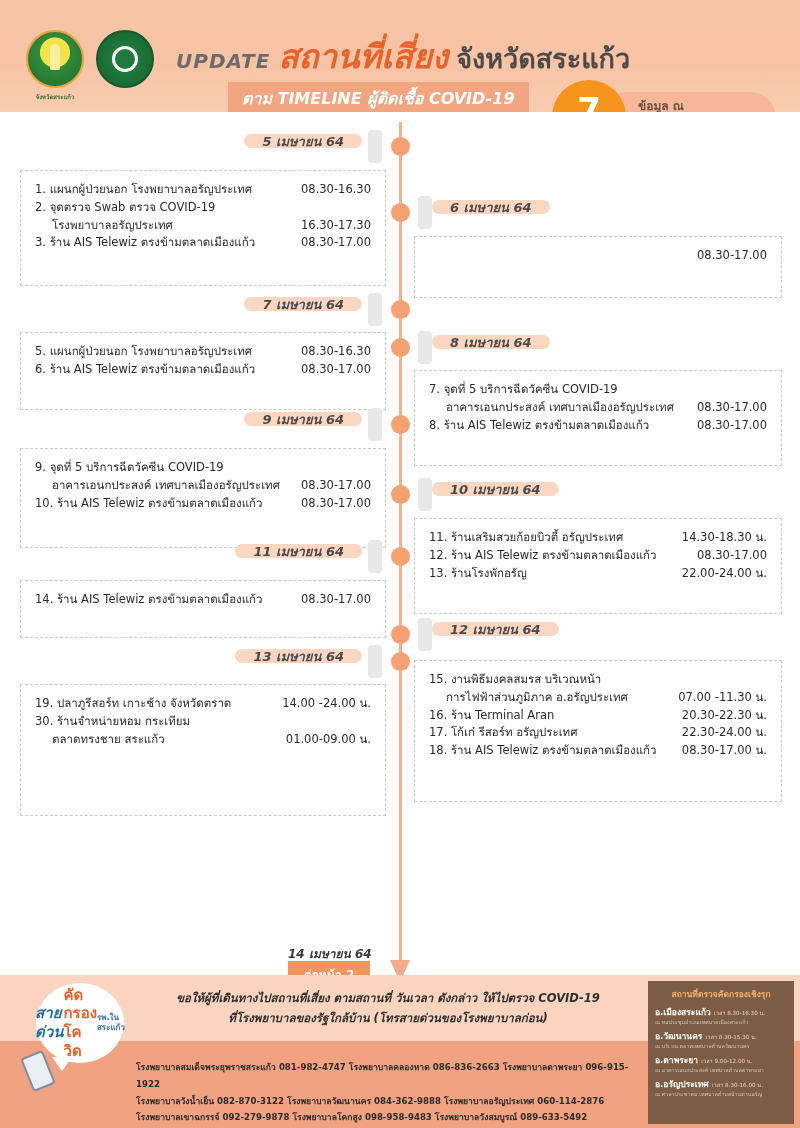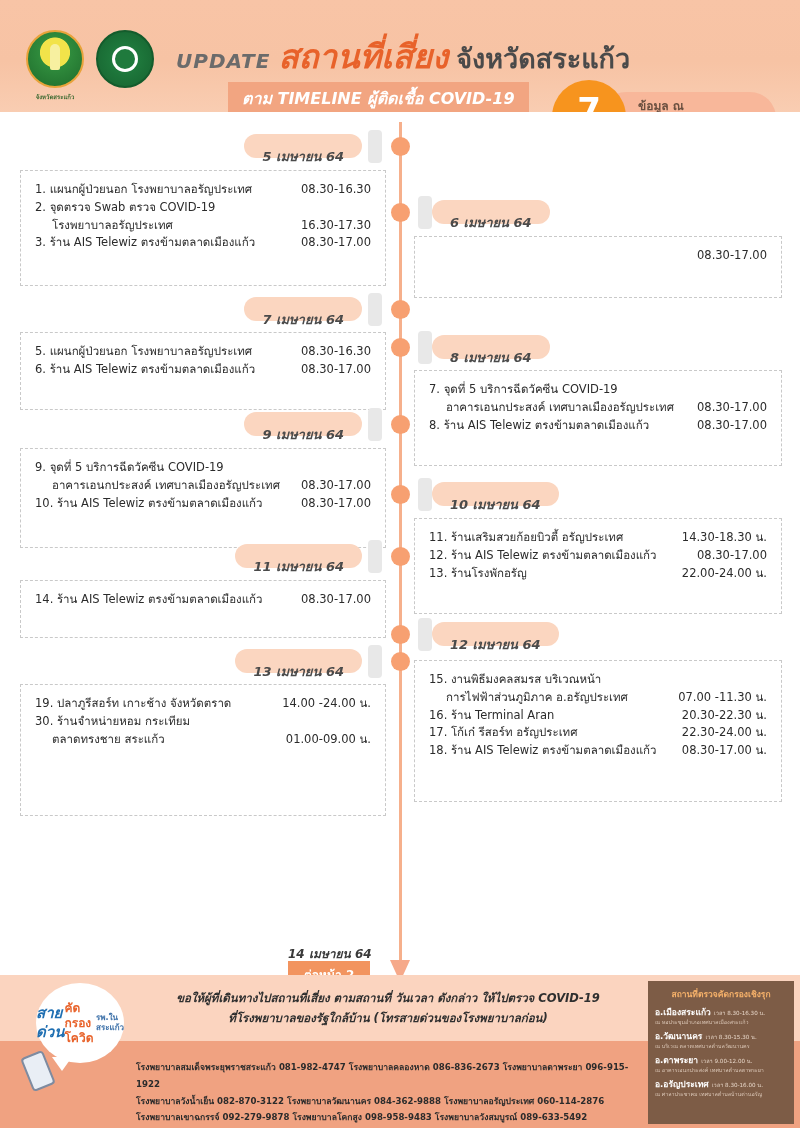--- a/index.html
+++ b/index.html
@@ -124,8 +124,8 @@
   .pill {
     position: absolute; height: 14px;
     background: #fbd6c0; border-radius: 13px;
-    display: flex; align-items: flex-start;
-    padding: 12px 18px;
+    display: flex; align-items: center;
+    padding: 1px 18px;
   }
   .pill span {
     font-size: 13px; font-weight: bold; font-style: italic; color: #4a4a4a;

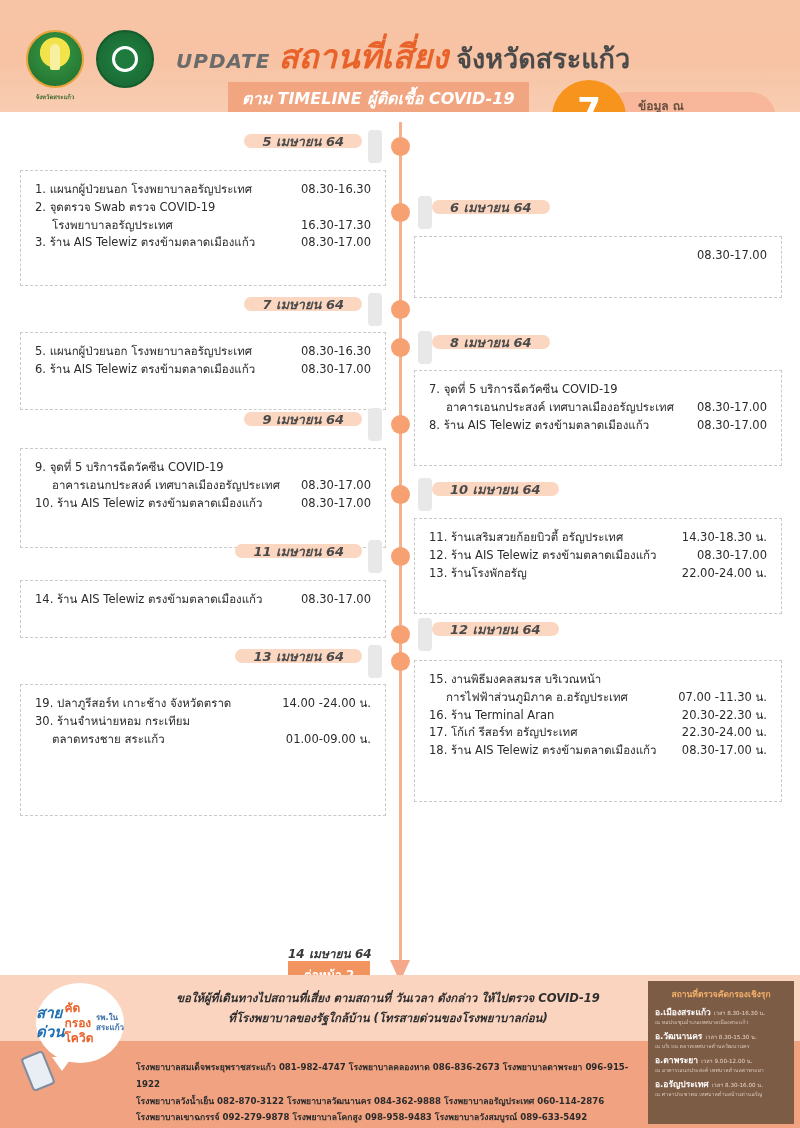--- a/index.html
+++ b/index.html
@@ -190,7 +190,7 @@
     border-top: 14px solid #ffffff;
   }
   .b1 { font-size: 15px; font-weight: bold; font-style: italic; color: #1f6fb2; }
-  .b2 { font-size: 12px; font-weight: bold; color: #e8622a; }
+  .b2 { font-size: 15px; font-weight: bold; color: #e8622a; }
   .b3 { font-size: 8px; font-weight: bold; color: #3a6fa8; }
   .phone-icon {
     position: absolute; left: 26px; top: 78px;

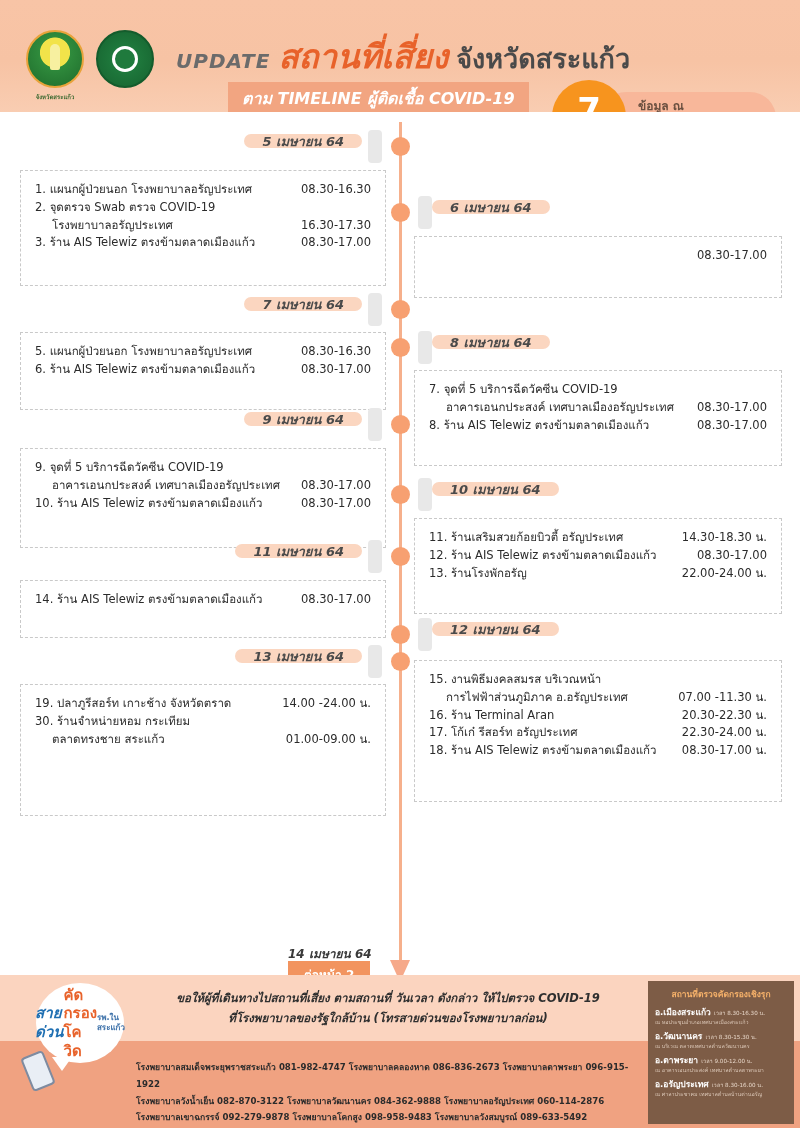--- a/index.html
+++ b/index.html
@@ -476,7 +476,7 @@
     </div>
 
     <div class="hospitals" id="hospitals-render">
-        <div><span>โรงพยาบาลสมเด็จพระยุพราชสระแก้ว</span> <span>081-982-4747</span>  <span>โรงพยาบาลคลองหาด</span> <span>086-836-2673</span>  <span>โรงพยาบาลตาพระยา</span> <span>096-915-1922</span>  </div>
+        <div><span>โรงพยาบาลสมเด็จพระยุพราชสระแก้ว</span> <span>081-982-4747</span>  <span>โรงพยาบาลคลองหาด</span> <span>086-836-2663</span>  <span>โรงพยาบาลตาพระยา</span> <span>096-915-1922</span>  </div>
         <div><span>โรงพยาบาลวังน้ำเย็น</span> <span>082-870-3122</span>  <span>โรงพยาบาลวัฒนานคร</span> <span>084-362-9888</span>  <span>โรงพยาบาลอรัญประเทศ</span> <span>060-114-2876</span>  </div>
         <div><span>โรงพยาบาลเขาฉกรรจ์</span> <span>092-279-9878</span>  <span>โรงพยาบาลโคกสูง</span> <span>098-958-9483</span>  <span>โรงพยาบาลวังสมบูรณ์</span> <span>089-633-5492</span>  </div>
       </div>

